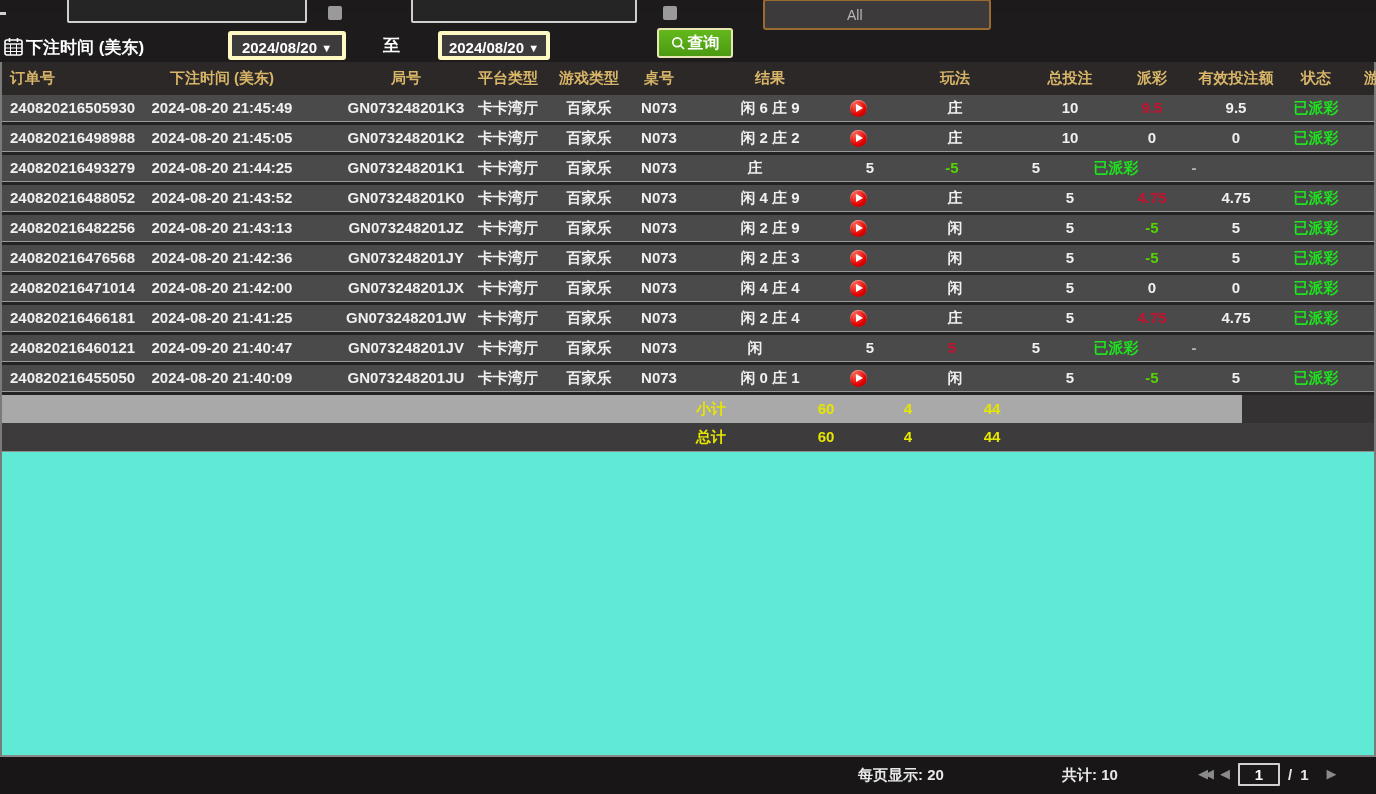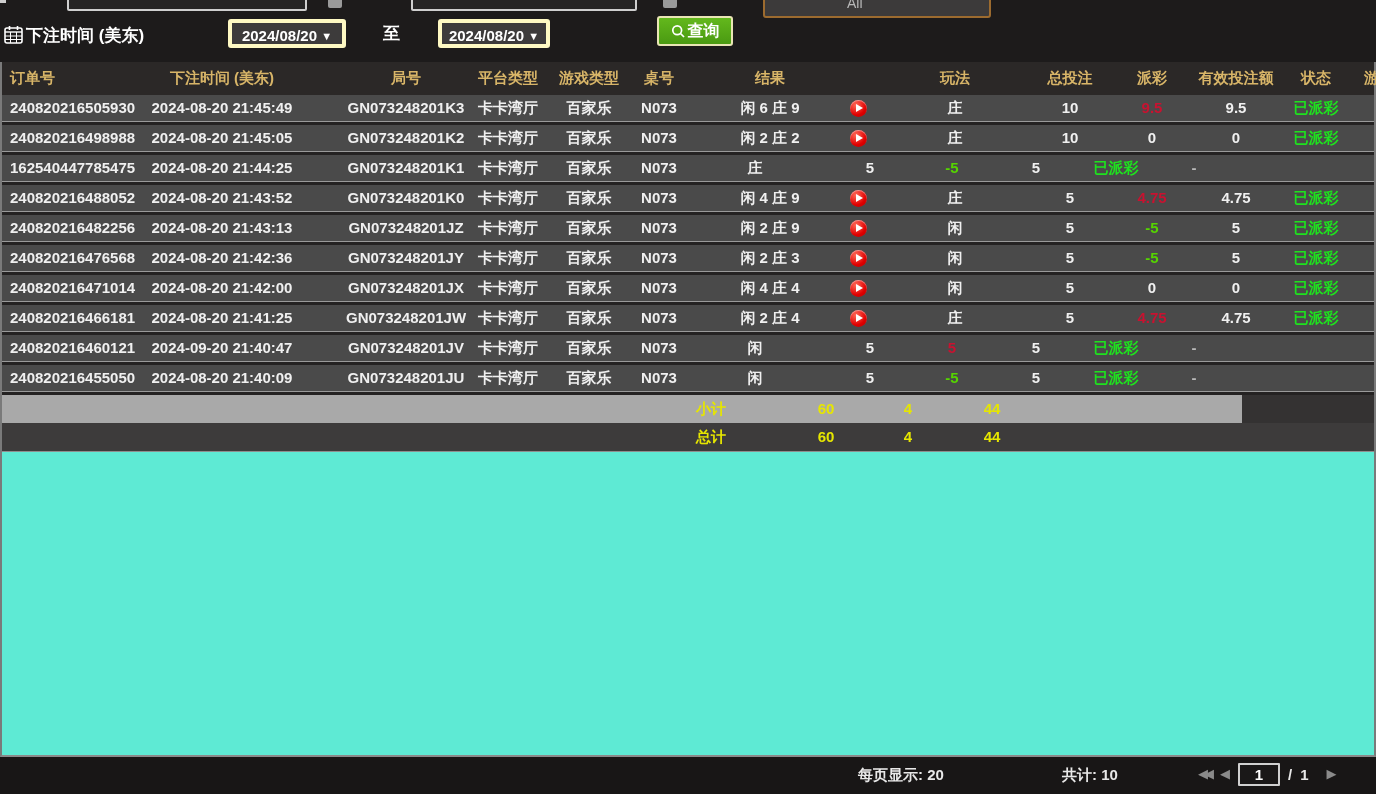--- a/index.html
+++ b/index.html
@@ -7,7 +7,7 @@
   #app{position:relative;width:1376px;height:794px;overflow:hidden;background:#1c1a1a;}
 
   
-  .filterbar{position:absolute;left:0;top:0;width:1376px;height:71px;background:#1d1b1b;}
+  .filterbar{position:absolute;left:0;top:12px;width:1376px;height:71px;background:#1d1b1b;}
   .cut-input{position:absolute;top:-20px;height:31px;background:#262525;border:2px solid #cfcfcf;border-radius:2px;}
   .cut-icon{position:absolute;top:-6px;width:14px;height:14px;background:#9a9a9a;border-radius:2px;}
   .cut-select{position:absolute;left:763px;top:-13px;width:228px;height:31px;background:#3c3a3a;border:2px solid #9c6b2f;border-radius:3px;color:#b8b8b8;font-size:14px;line-height:29px;padding-left:82px;}

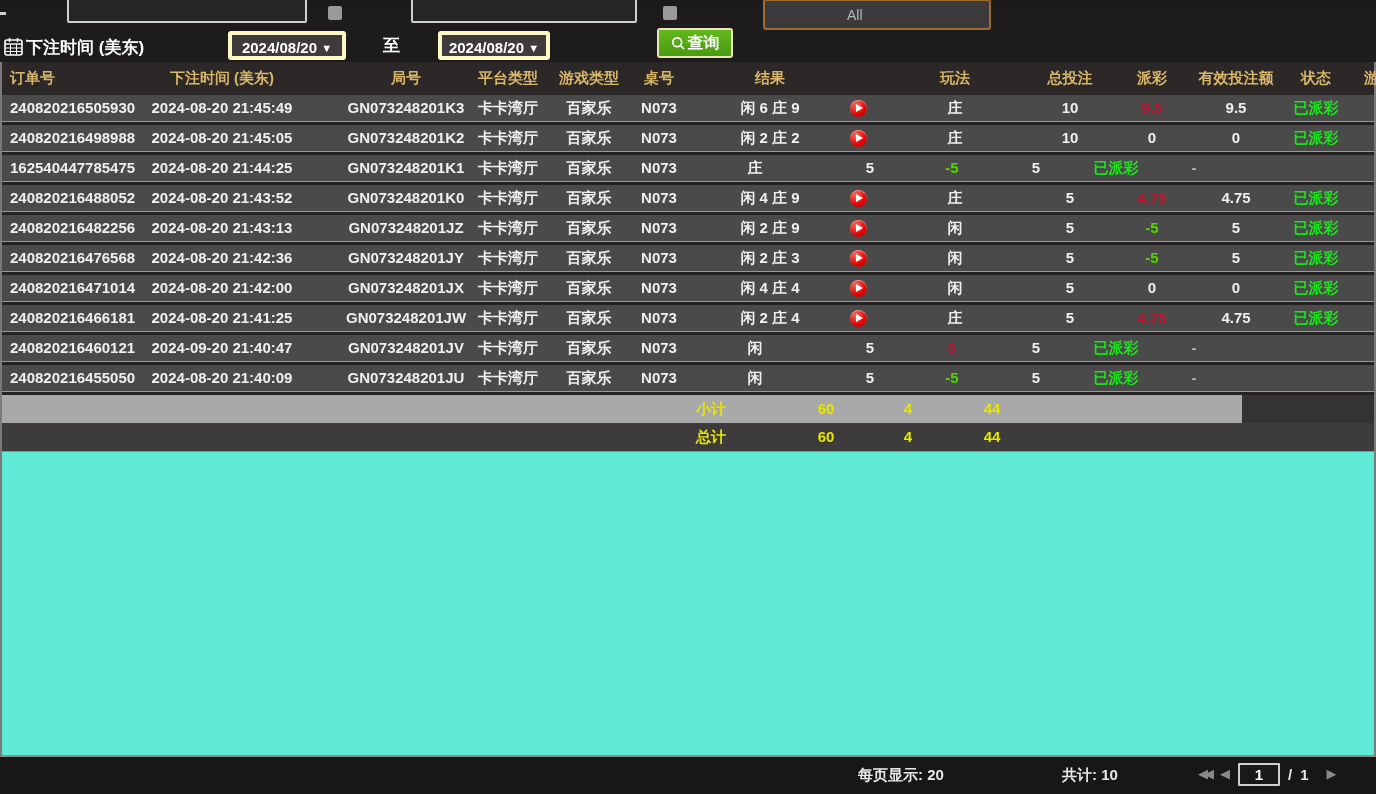--- a/index.html
+++ b/index.html
@@ -174,7 +174,7 @@
   </div>
 
   <div class="trow">
-    <div class="cell c0">162540447785475</div>
+    <div class="cell c0">240820216493279</div>
     <div class="cell c1">2024-08-20 21:44:25</div>
     <div class="cell c2">GN073248201K1</div>
     <div class="cell c3">卡卡湾厅</div>

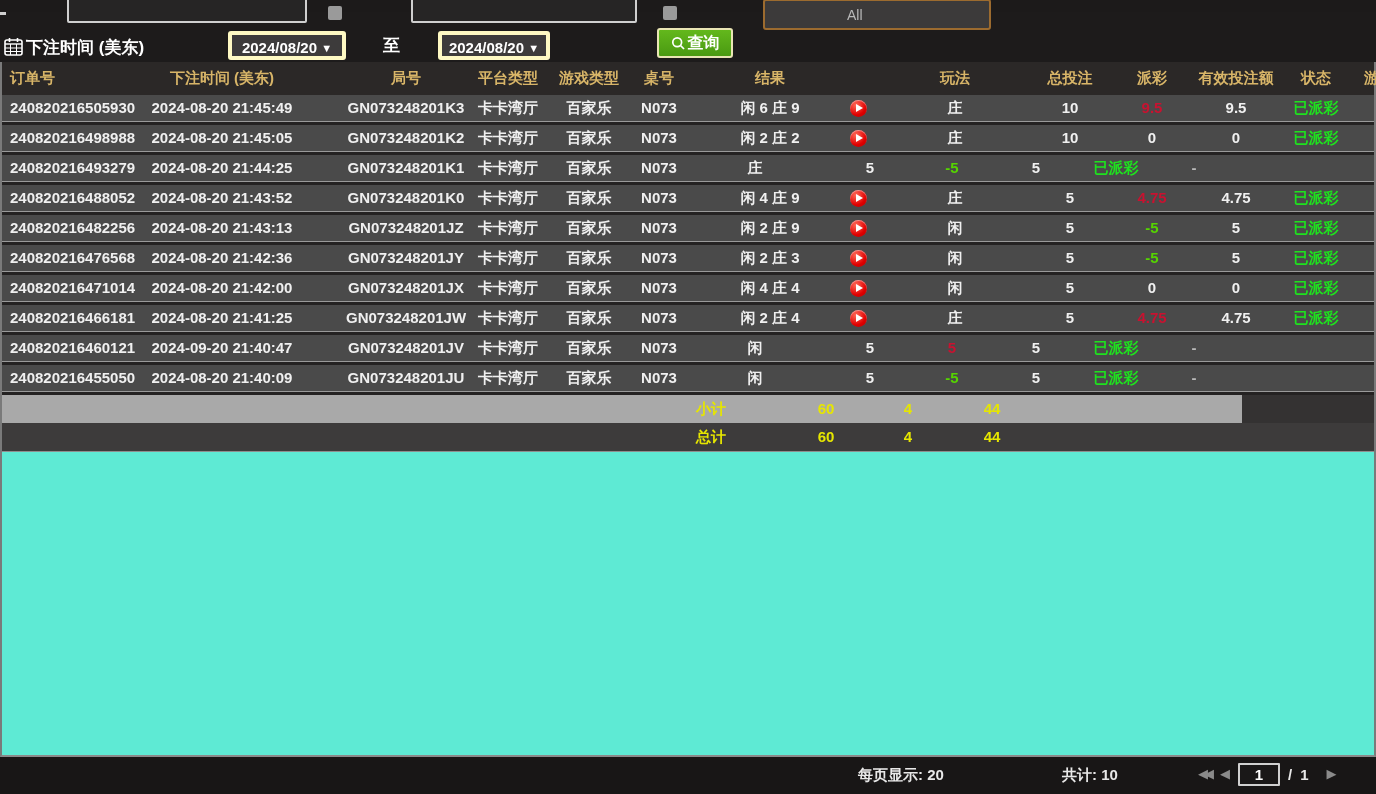--- a/index.html
+++ b/index.html
@@ -315,6 +315,12 @@
     <div class="cell c3">卡卡湾厅</div>
     <div class="cell c4">百家乐</div>
     <div class="cell c5">N073</div>
+    <div class="cell c6 result-wrap">
+      <span class="result-text">闲 0 庄 1</span>
+      <span class="icon-cell">
+              <span class="play-icon"></span>
+            </span>
+    </div>
     <div class="cell c7">闲</div>
     <div class="cell c8">5</div>
     <div class="cell c9 neg">-5</div>

